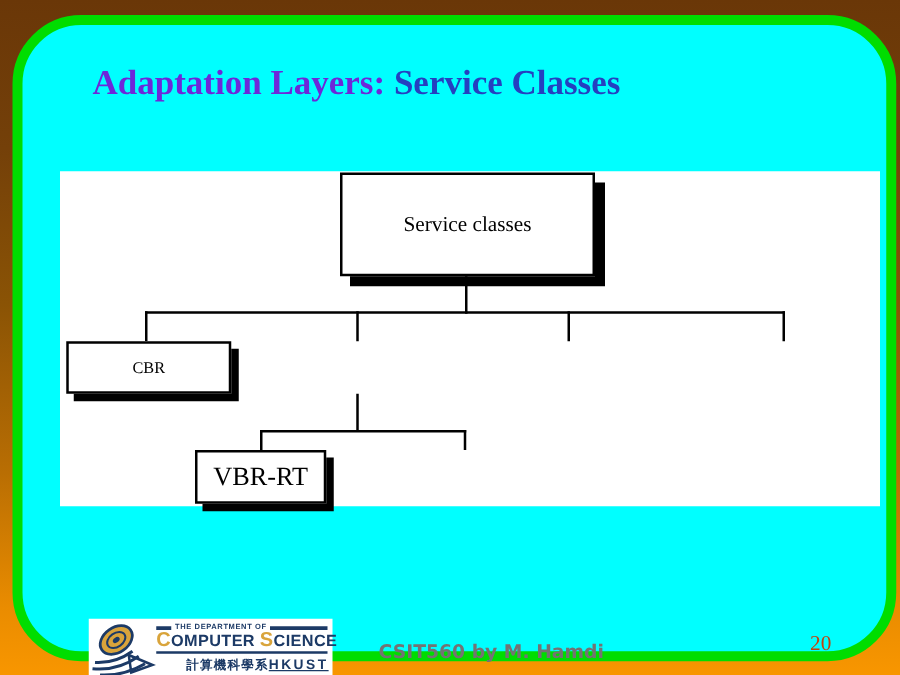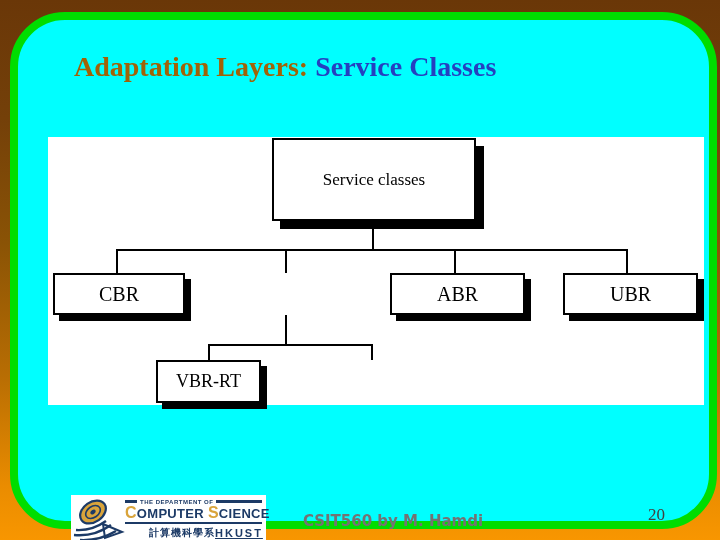--- a/index.html
+++ b/index.html
@@ -22,7 +22,7 @@
     font-size:28px;font-weight:bold;line-height:34px;
     white-space:nowrap;
   }
-  .title .t1{color:#a16207;}
+  .title .t1{color:#6d28d9;}
   .title .t2{color:#2540c0;}
   .panel{
     position:absolute;left:30px;top:117px;width:656px;height:268px;

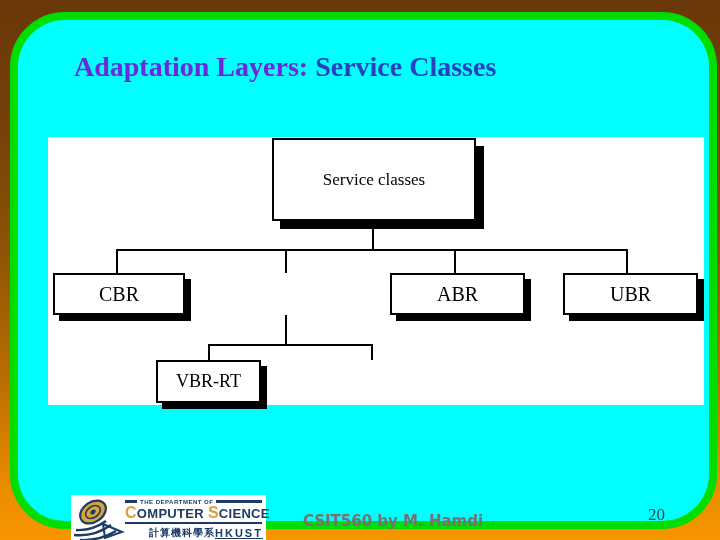--- a/index.html
+++ b/index.html
@@ -35,7 +35,7 @@
     box-shadow:6px 6px 0 #000000;
     display:flex;align-items:center;justify-content:center;
     font-family:"Liberation Serif",serif;
-    font-size:20px;color:#000000;
+    font-size:13px;color:#000000;
     box-sizing:border-box;
   }
   .node.root{left:224px;top:1px;width:204px;height:83px;box-shadow:8px 8px 0 #000;font-size:17px;}

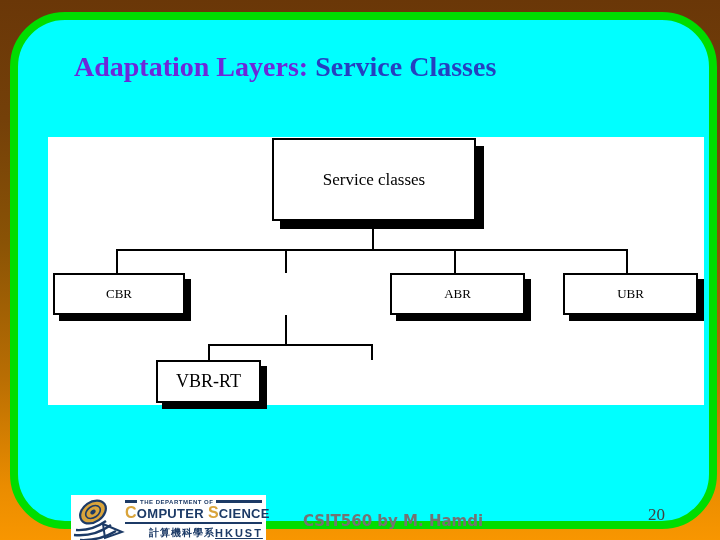--- a/index.html
+++ b/index.html
@@ -107,7 +107,6 @@
       <div class="conn c-s4"></div>
 
       <div class="node cbr">CBR</div>
-      <div class="node abr">ABR</div>
       <div class="node ubr">UBR</div>
 
       <div class="conn c-vbr-v"></div>

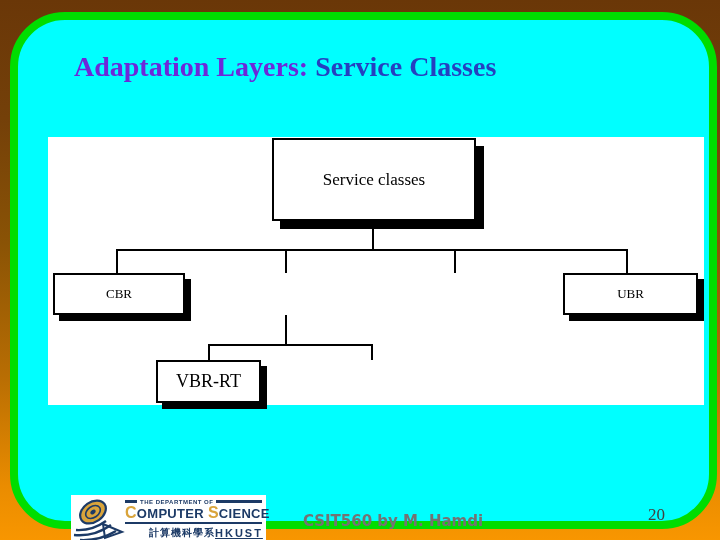--- a/index.html
+++ b/index.html
@@ -107,7 +107,6 @@
       <div class="conn c-s4"></div>
 
       <div class="node cbr">CBR</div>
-      <div class="node ubr">UBR</div>
 
       <div class="conn c-vbr-v"></div>
       <div class="conn c-h2"></div>

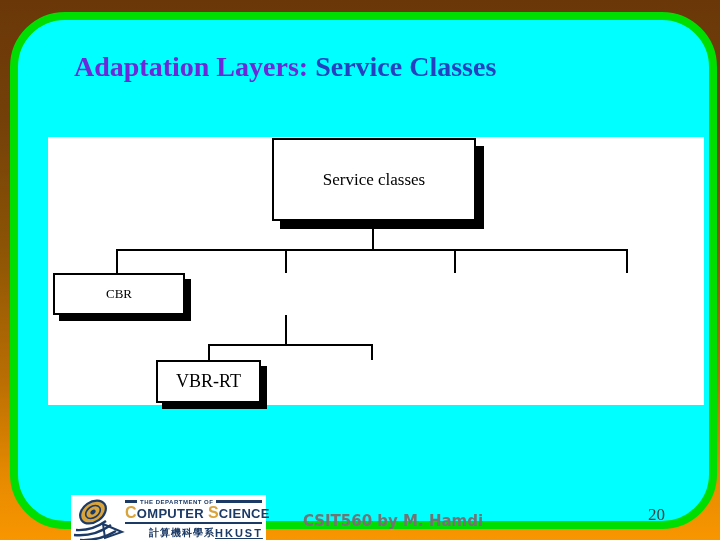--- a/index.html
+++ b/index.html
@@ -43,7 +43,7 @@
   .node.vbr{left:173px;top:136px;width:130px;height:42px;}
   .node.abr{left:342px;top:136px;width:135px;height:42px;}
   .node.ubr{left:515px;top:136px;width:135px;height:42px;}
-  .node.vbrrt{left:108px;top:223px;width:105px;height:43px;font-size:18px;}
+  .node.vbrrt{left:108px;top:223px;width:105px;height:43px;font-size:21px;}
   .node.vbrnrt{left:268px;top:223px;width:109px;height:43px;font-size:15px;}
   .conn{position:absolute;background:#000000;}
   .c-root-v{left:324px;top:84px;width:2px;height:30px;}

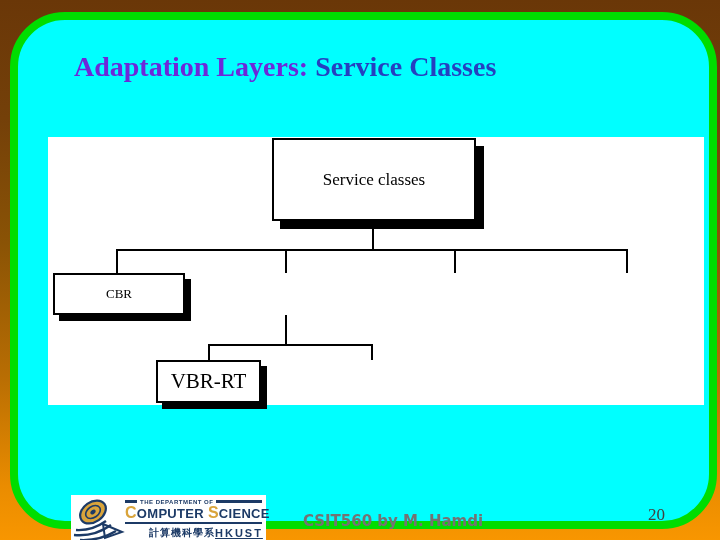--- a/index.html
+++ b/index.html
@@ -85,7 +85,7 @@
   .pagenum{
     position:absolute;left:630px;top:485px;
     font-family:"Liberation Serif",serif;
-    font-size:17px;color:#404040;
+    font-size:17px;color:#c2410c;
   }
 </style>
 </head>

